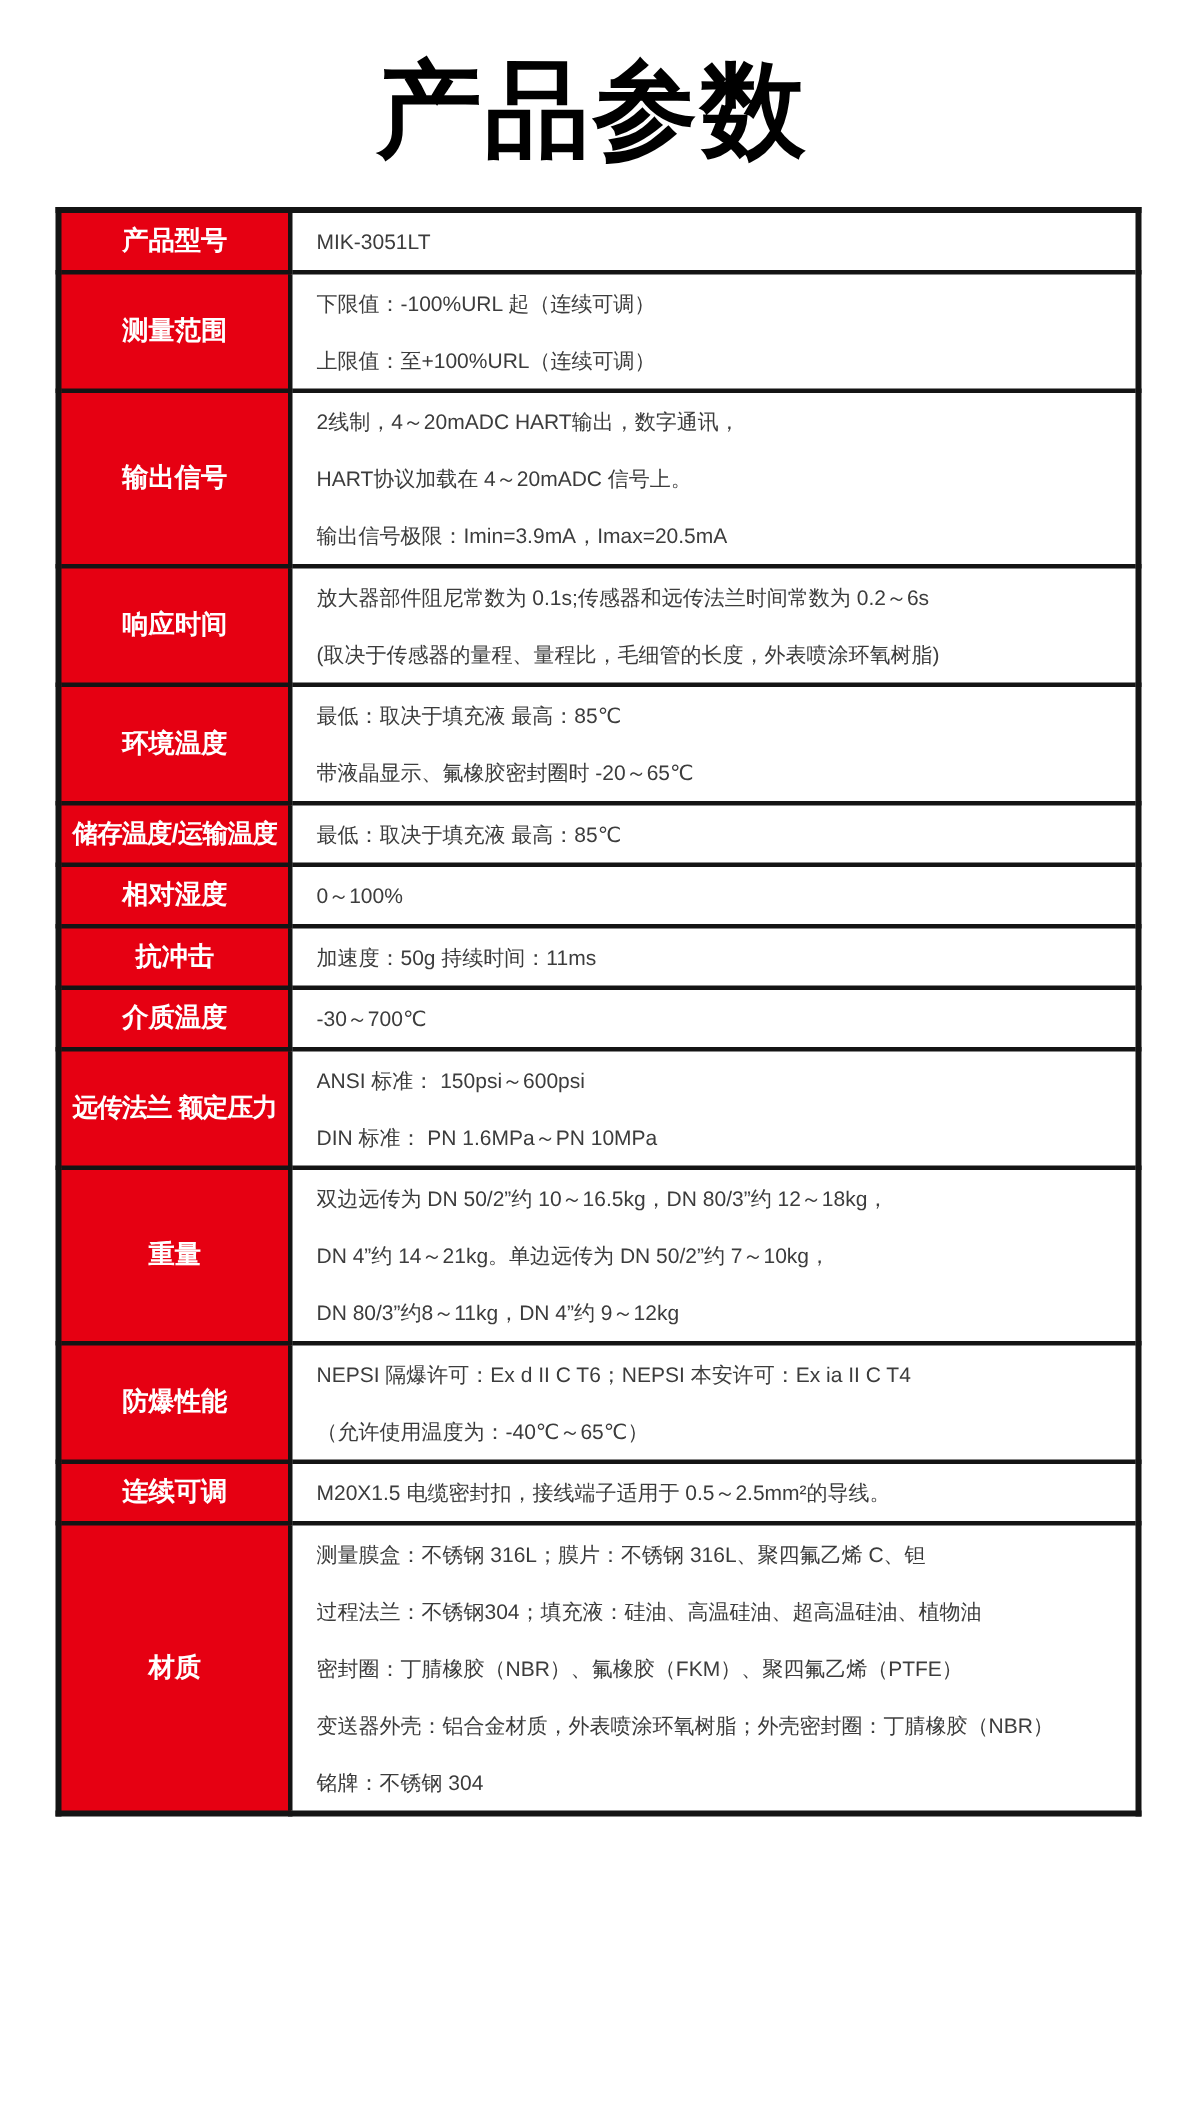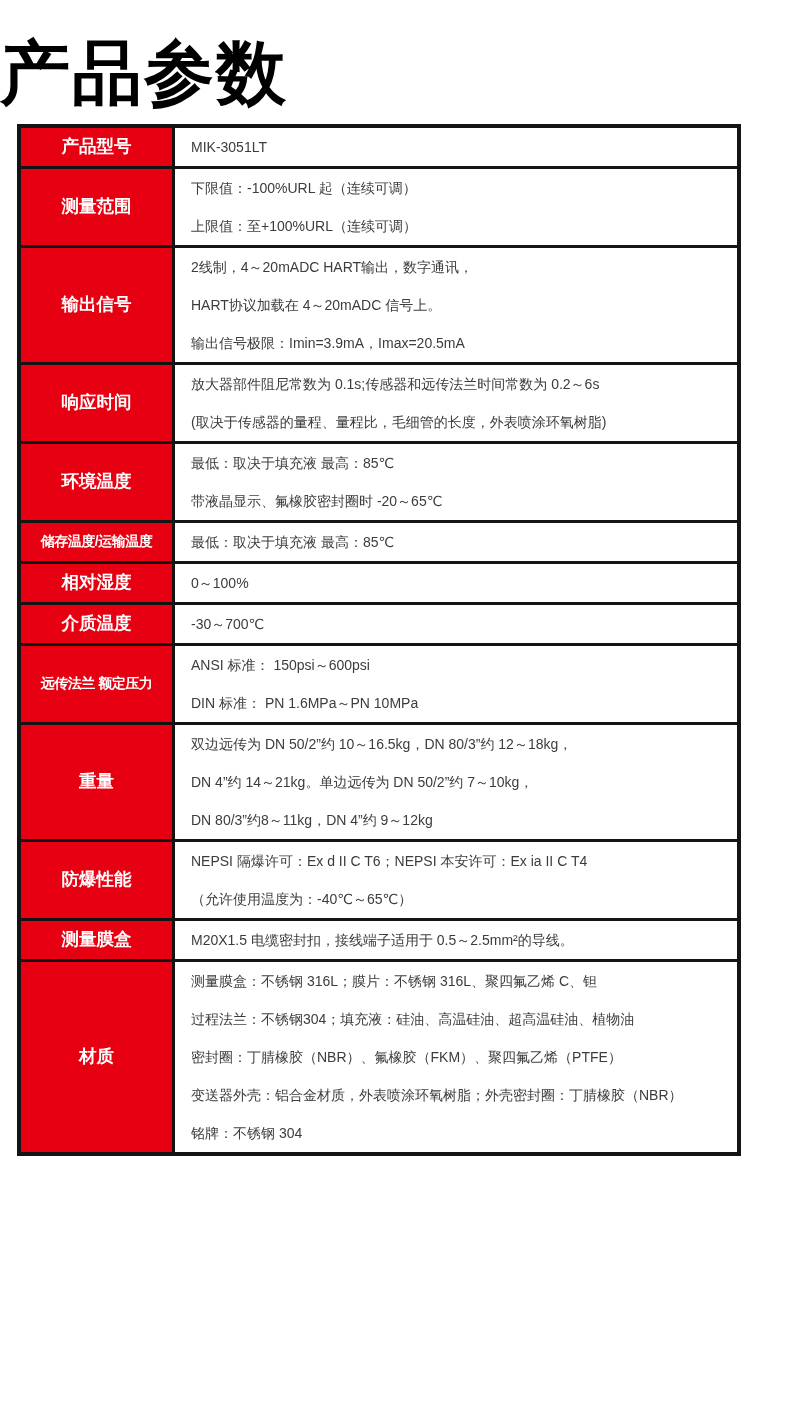--- a/index.html
+++ b/index.html
@@ -24,7 +24,8 @@
   .title{
     margin:0;
     padding-top:38px;
-    padding-bottom:16px;
+    padding-bottom:30px;
+    text-align:center;
     font-size:70px;
     line-height:1.0;
     font-weight:900;

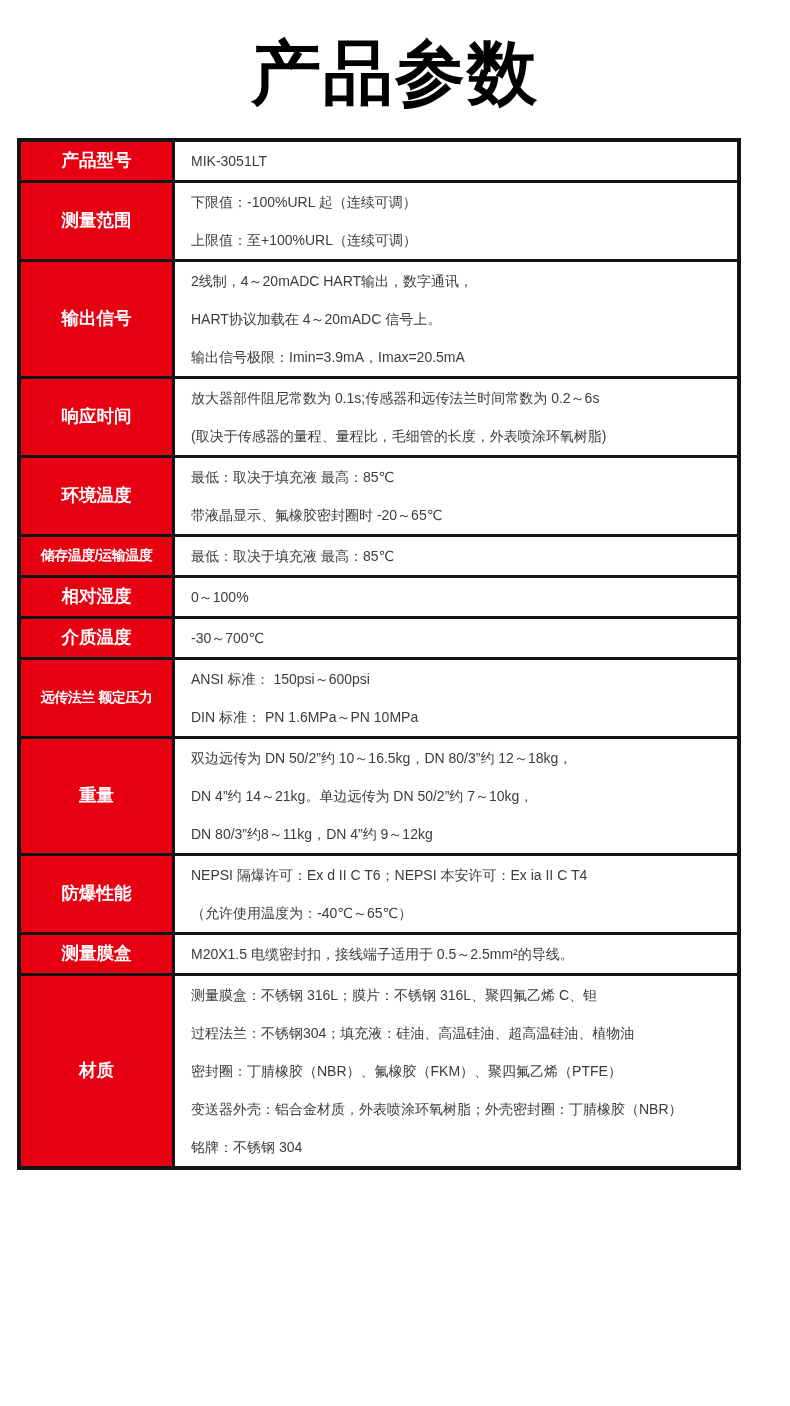--- a/index.html
+++ b/index.html
@@ -34,7 +34,7 @@
   }
   table.spec-table{
     border-collapse:collapse;
-    margin-left:17px;
+    margin-left:37px;
     width:724px;
     table-layout:fixed;
     border:4px solid var(--border-black);

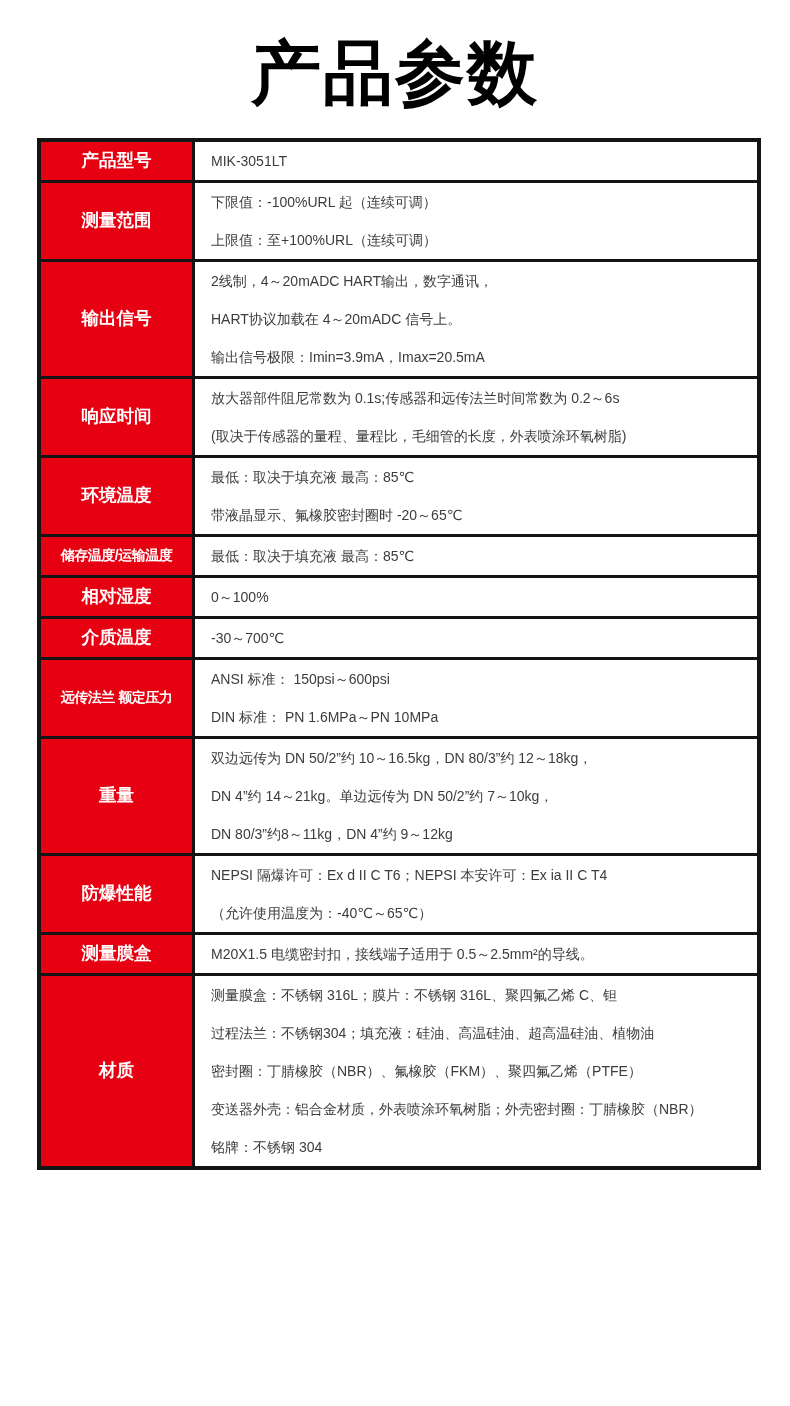--- a/index.html
+++ b/index.html
@@ -53,7 +53,7 @@
     white-space:pre-line;
   }
   th.label-cell.small{
-    font-size:14px;
+    font-size:17px;
     letter-spacing:-0.5px;
     white-space:nowrap;
     padding:0 1px;

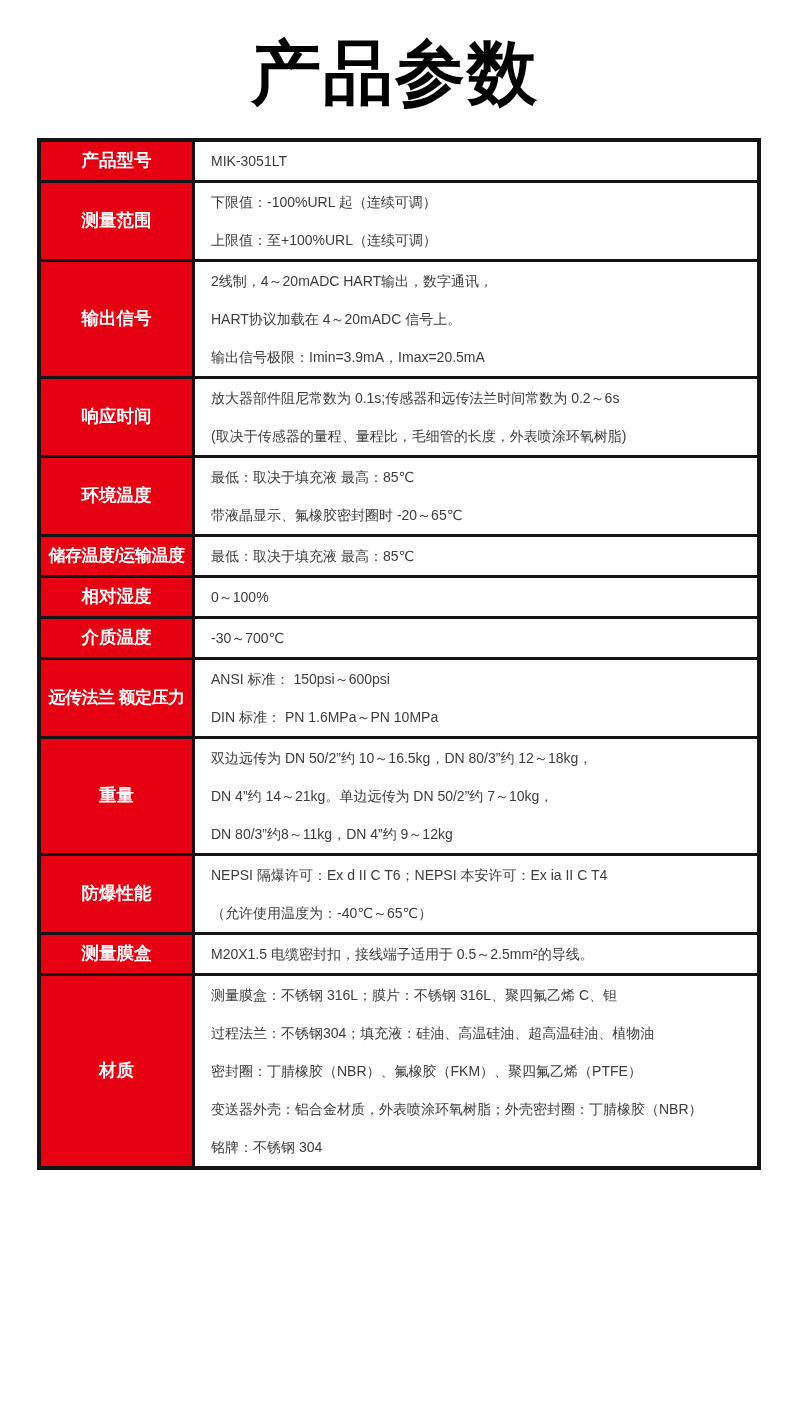--- a/index.html
+++ b/index.html
@@ -127,6 +127,12 @@
           </td>
         </tr>
         <tr>
+          <th class="label-cell">抗冲击</th>
+          <td class="value-cell">
+            <div class="value-line">加速度：50g 持续时间：11ms</div>
+          </td>
+        </tr>
+        <tr>
           <th class="label-cell">介质温度</th>
           <td class="value-cell">
             <div class="value-line">-30～700℃</div>

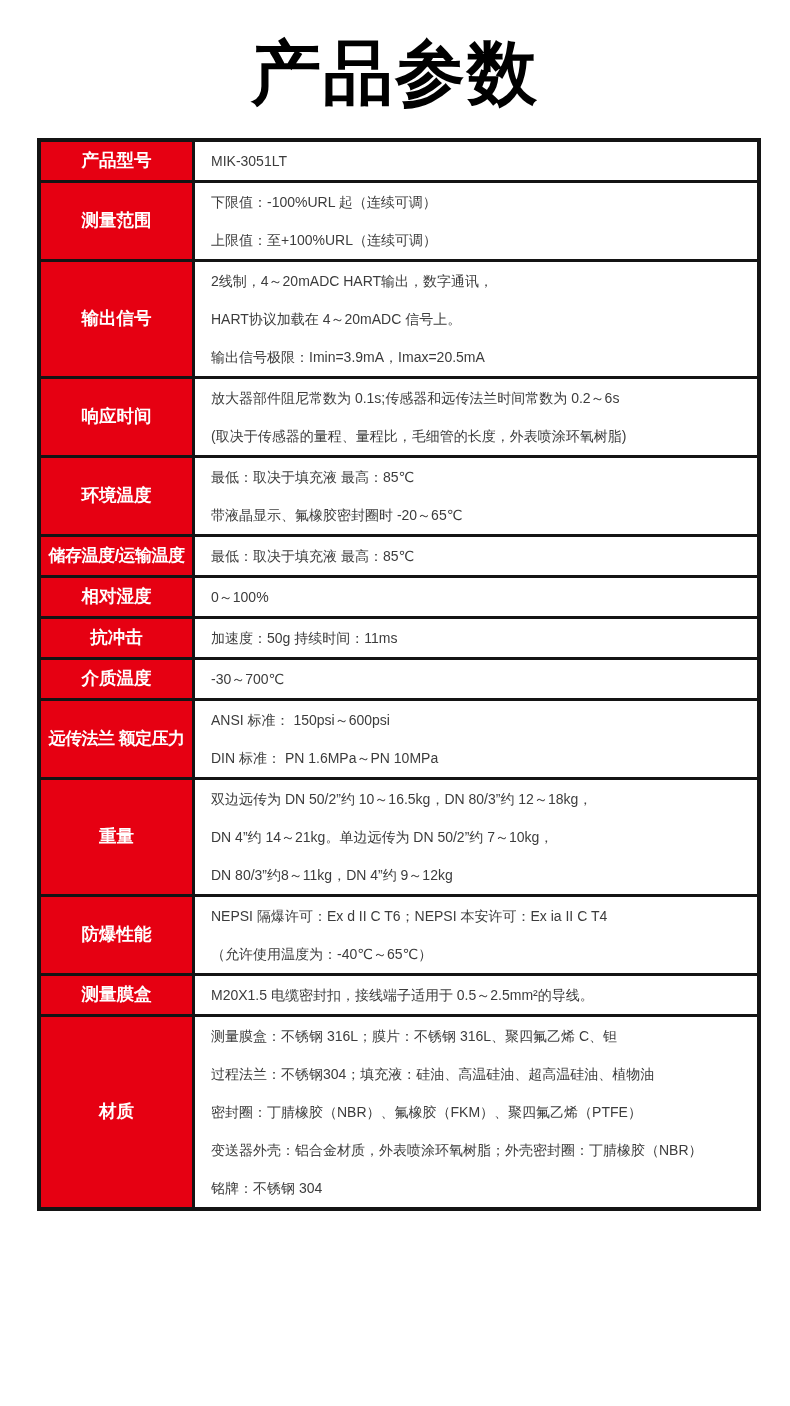--- a/index.html
+++ b/index.html
@@ -162,7 +162,7 @@
           </td>
         </tr>
         <tr>
-          <th class="label-cell">测量膜盒</th>
+          <th class="label-cell">连续可调</th>
           <td class="value-cell">
             <div class="value-line">M20X1.5 电缆密封扣，接线端子适用于 0.5～2.5mm²的导线。</div>
           </td>

